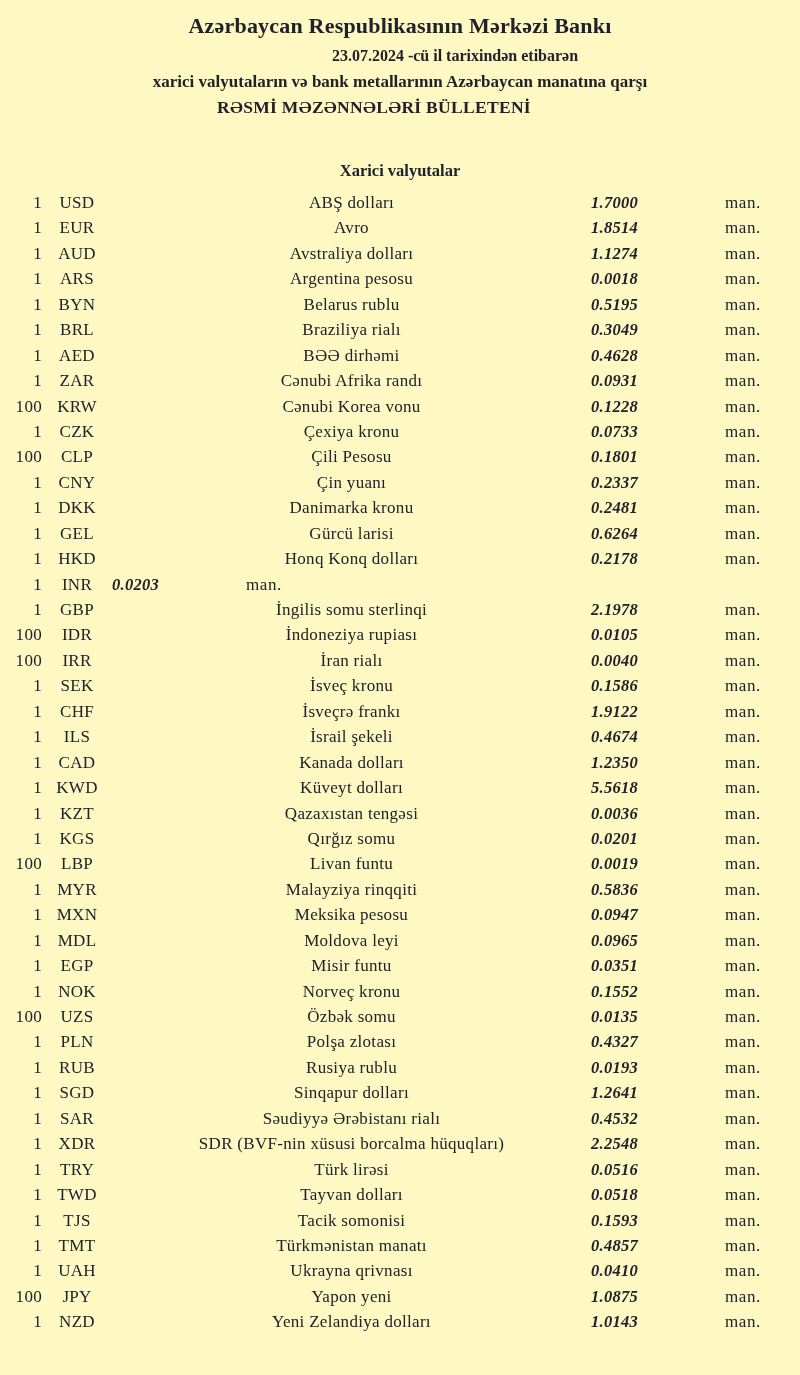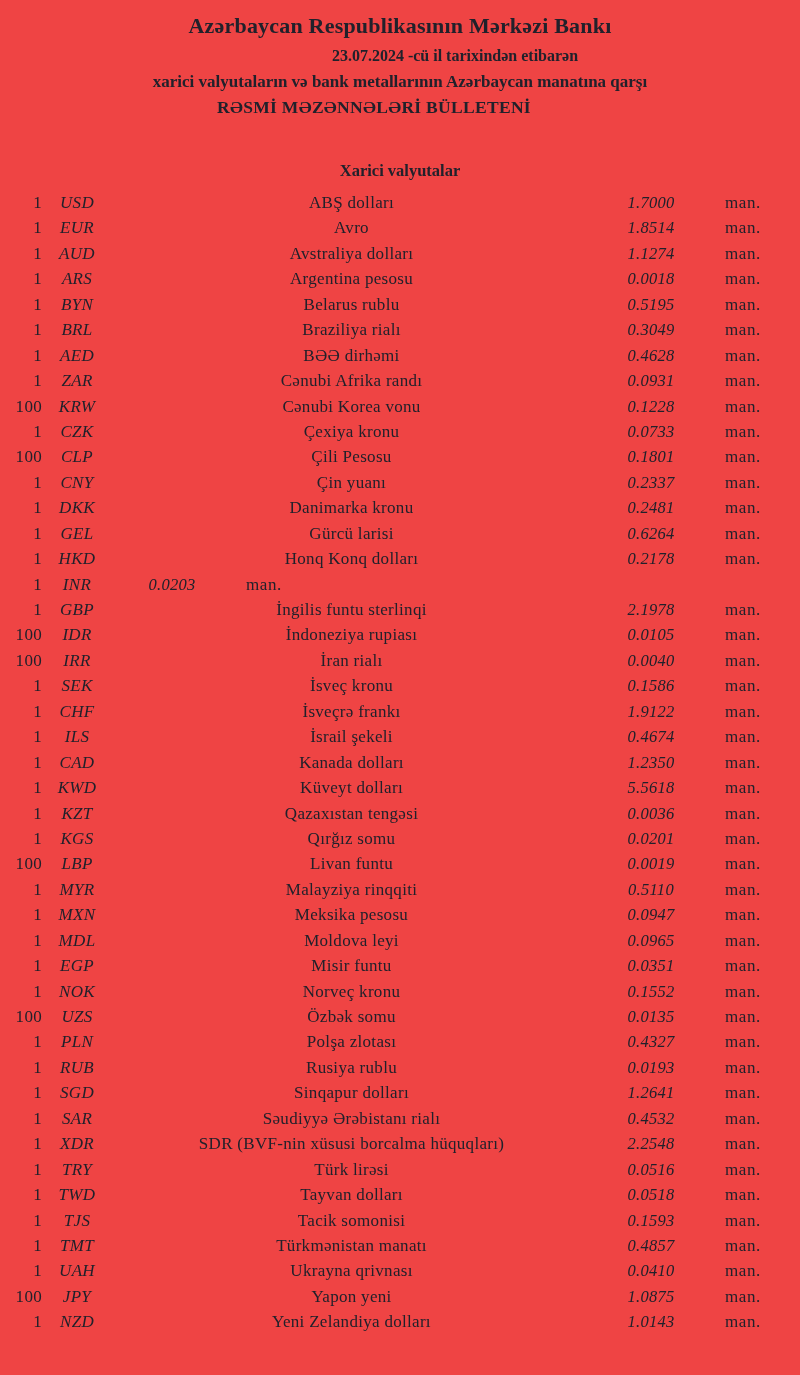--- a/index.html
+++ b/index.html
@@ -11,7 +11,7 @@
     position: relative;
     width: 800px;
     height: 1375px;
-    background: #ef4444;
+    background: #fef9c3;
     font-family: "Liberation Serif", serif;
     color: #21212b;
     overflow: hidden;

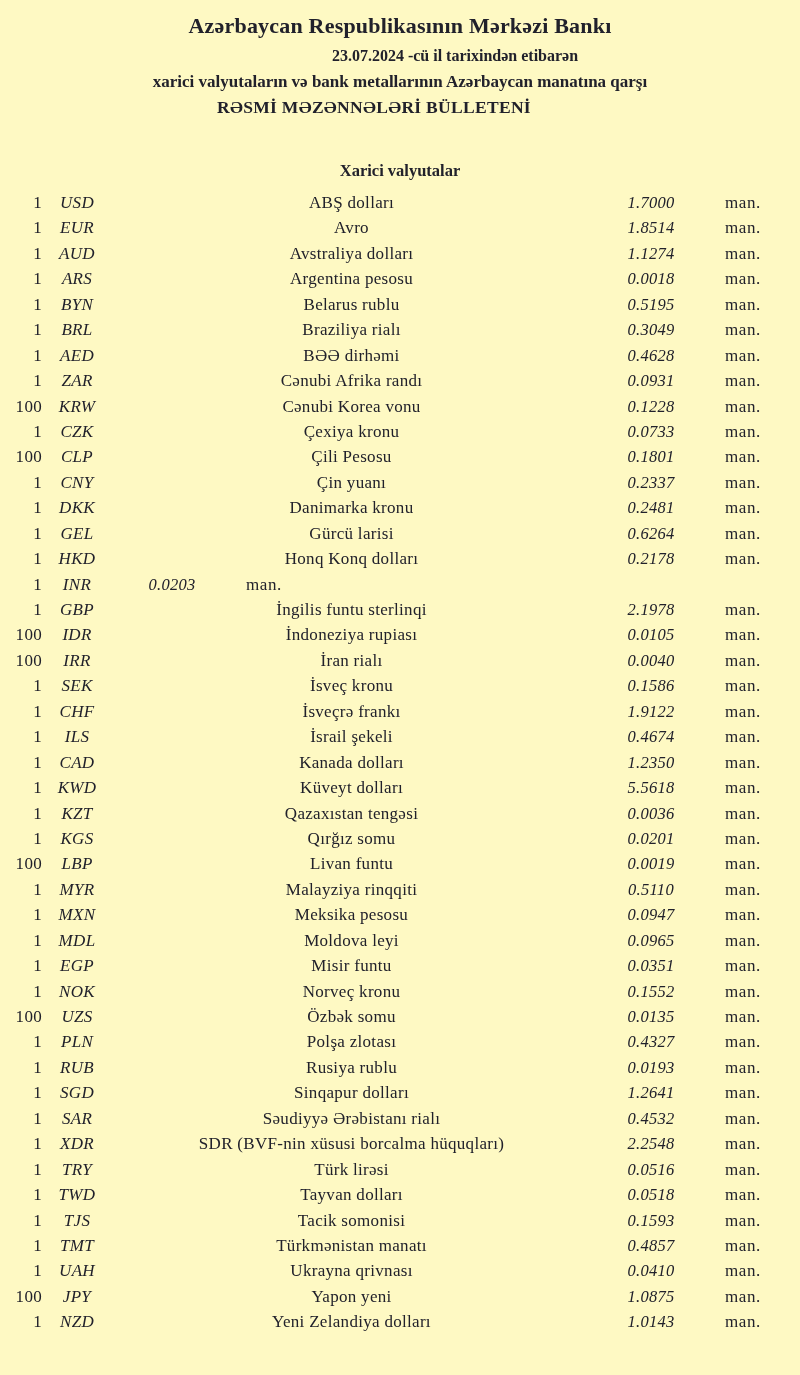--- a/index.html
+++ b/index.html
@@ -86,7 +86,6 @@
     width: 70px;
     flex: none;
     text-align: center;
-    font-style: italic;
   }
   .name {
     flex: 1;

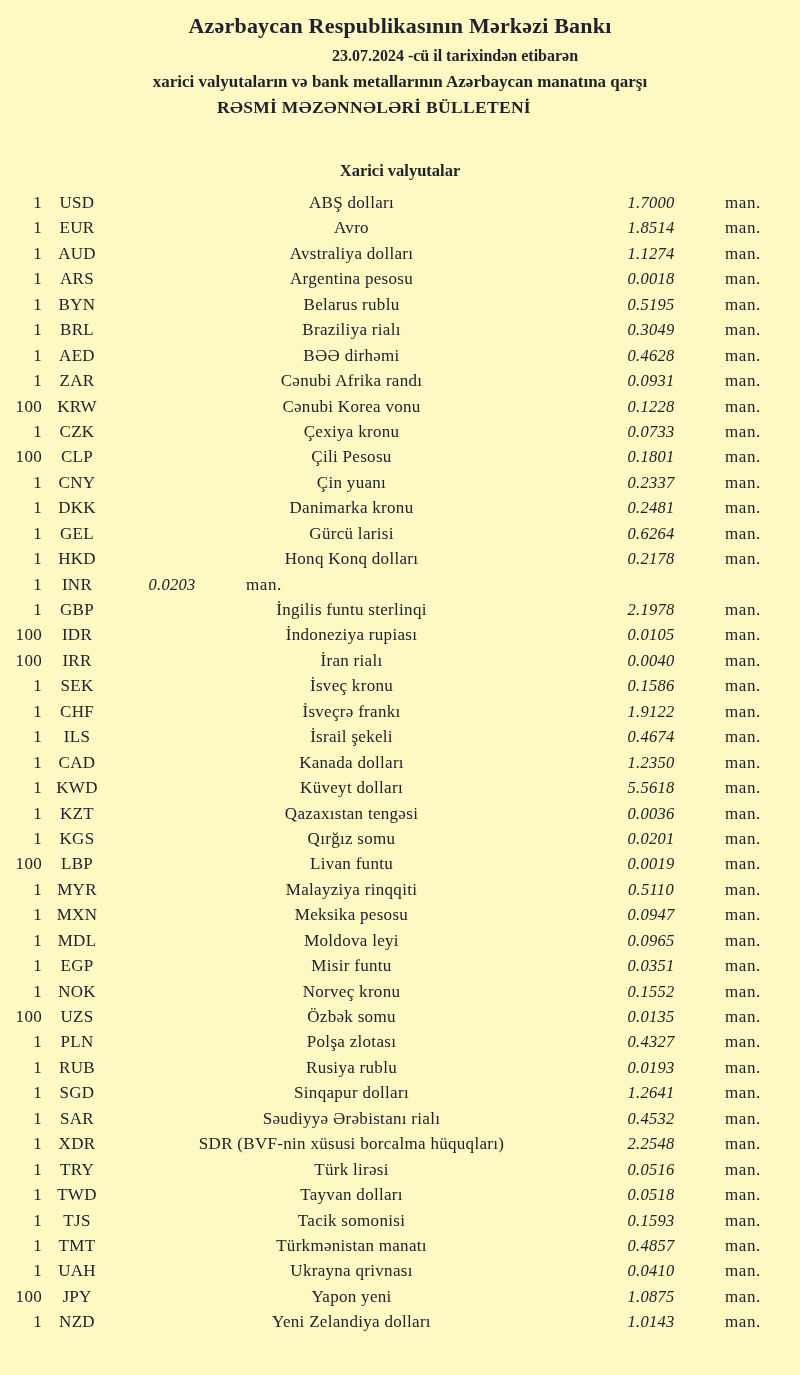--- a/index.html
+++ b/index.html
@@ -96,8 +96,8 @@
   .rate {
     width: 120px;
     flex: none;
-    text-align: center;
-    font-weight: normal;
+    text-align: left;
+    font-weight: bold;
     font-style: italic;
     font-size: 16.5px;
   }

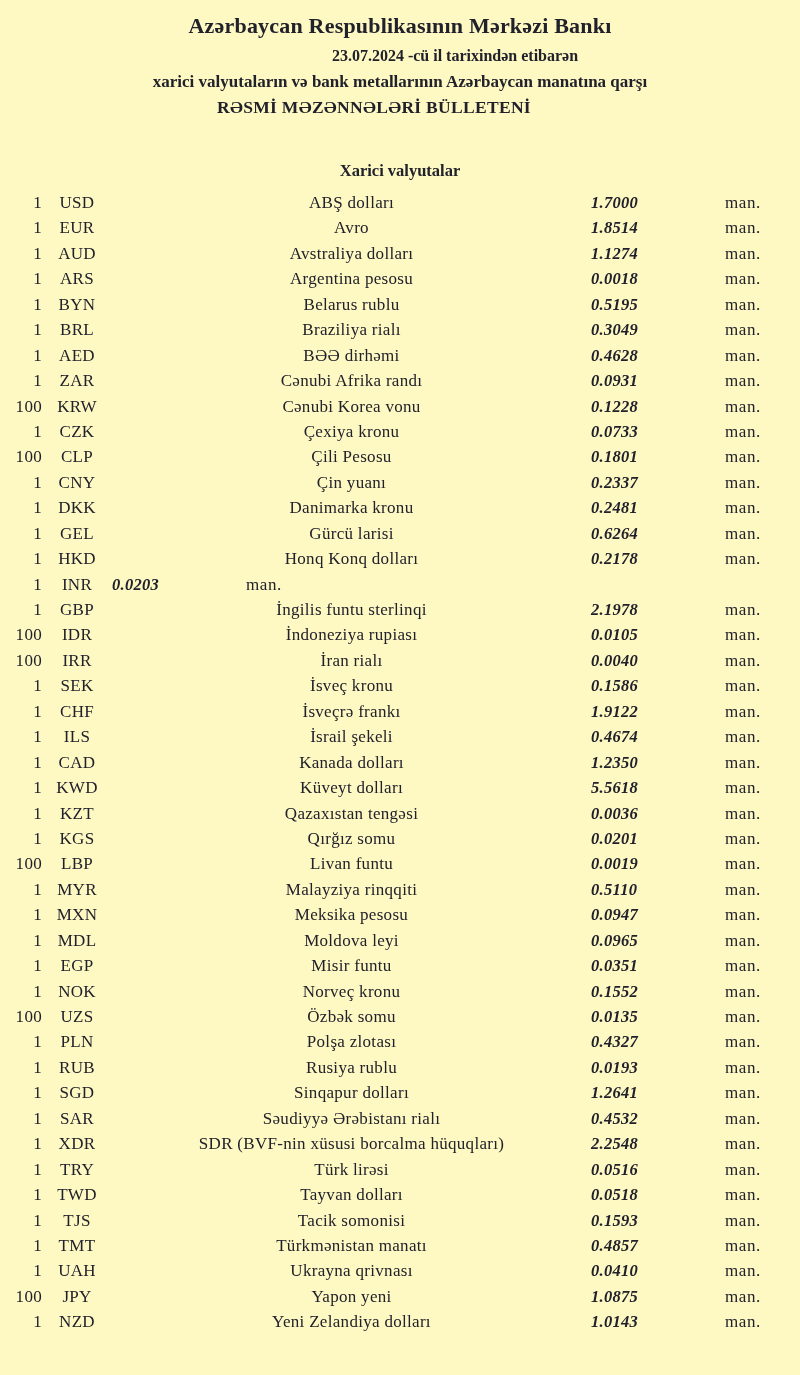--- a/index.html
+++ b/index.html
@@ -235,7 +235,7 @@
       <div class="row">
         <span class="qty">1</span>
         <span class="code">GBP</span>
-        <span class="name">İngilis funtu sterlinqi</span>
+        <span class="name">İngilis somu sterlinqi</span>
         <span class="rate">2.1978</span>
         <span class="unit">man.</span>
       </div>

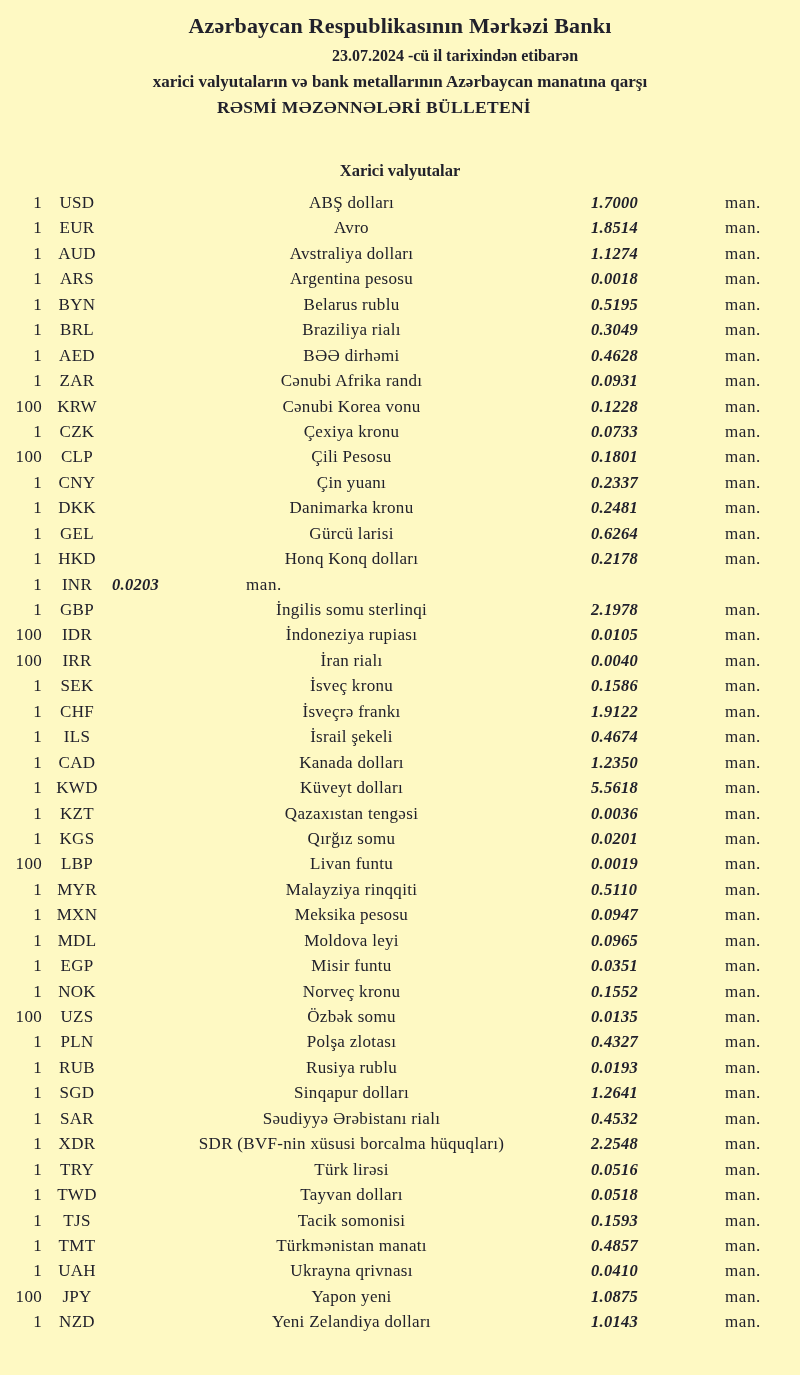--- a/index.html
+++ b/index.html
@@ -313,7 +313,7 @@
         <span class="qty">1</span>
         <span class="code">MYR</span>
         <span class="name">Malayziya rinqqiti</span>
-        <span class="rate">0.5110</span>
+        <span class="rate">0.5836</span>
         <span class="unit">man.</span>
       </div>
       <div class="row">

